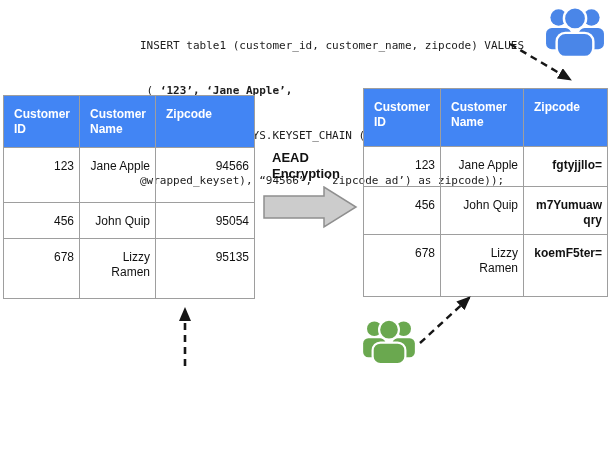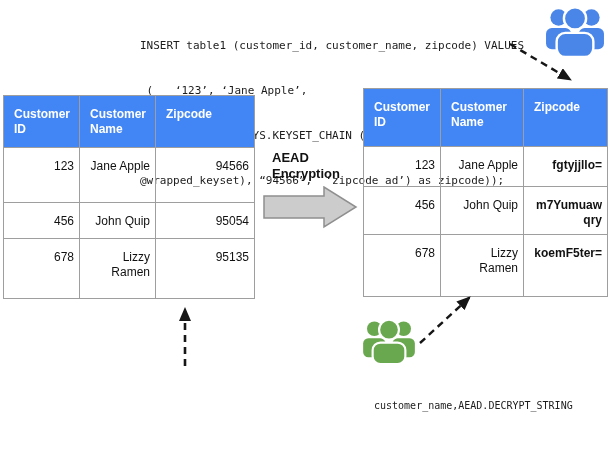--- a/index.html
+++ b/index.html
@@ -13,7 +13,7 @@
   }
   .code-top { left:140px; top:8px; font-size:11px; line-height:15px; }
   .code-bottom { left:374px; top:368px; font-size:10px; line-height:15px; }
-  .code .b { font-weight:normal;margin-left:15px; }
+  .code .b { font-weight:bold; }
 
   table.dtable {
     position:absolute; border-collapse:collapse; table-layout:fixed;

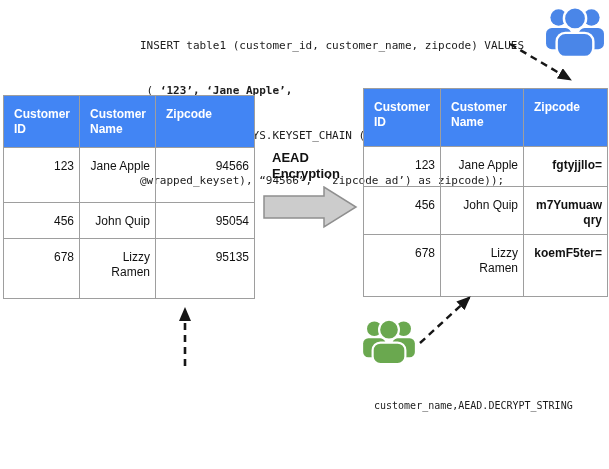--- a/index.html
+++ b/index.html
@@ -154,7 +154,6 @@
   </svg>
 
   <div class="code code-bottom">
-    <div><span>customer_name,AEAD.DECRYPT_STRING</span></div>
     
     
     

